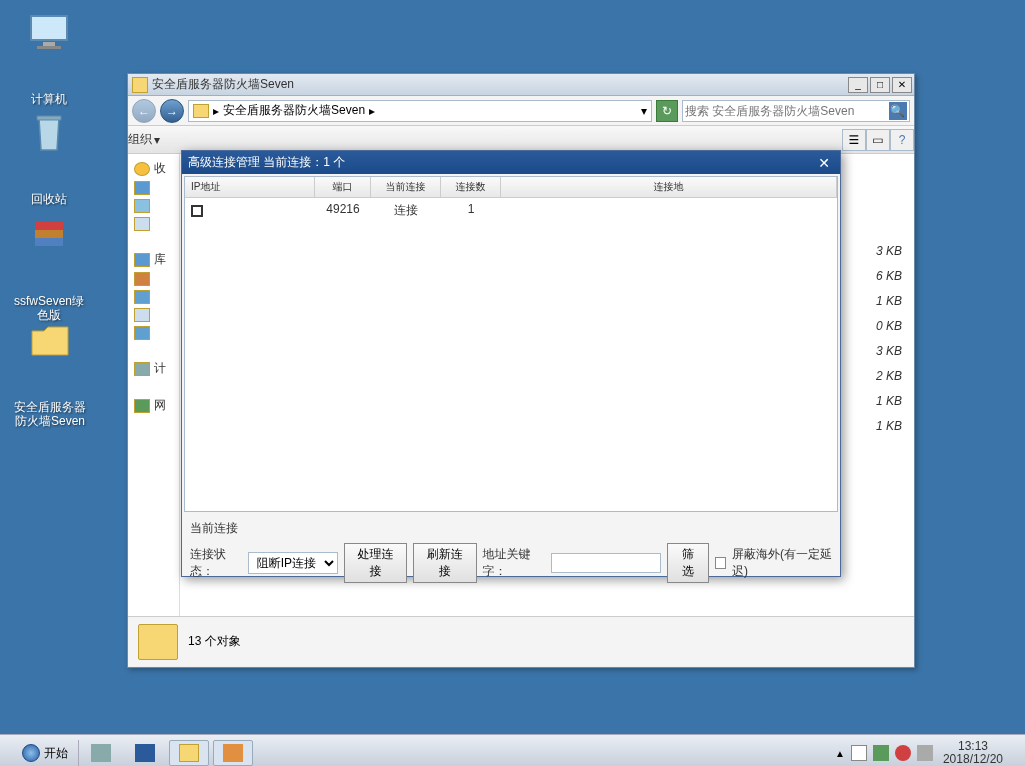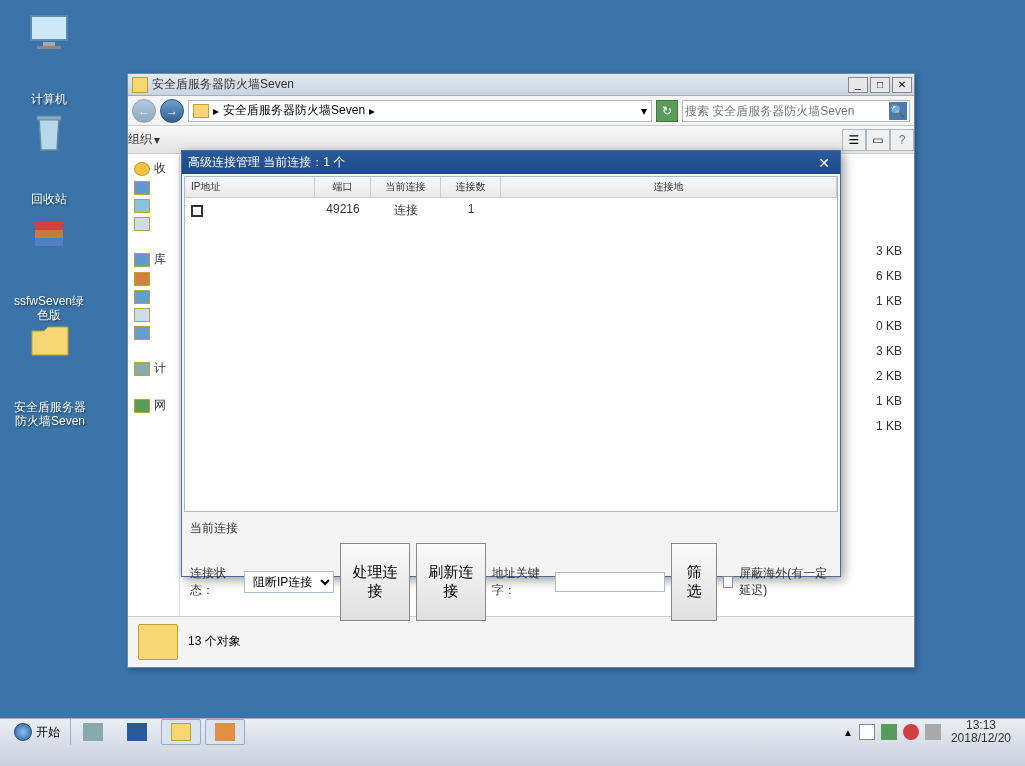--- a/index.html
+++ b/index.html
@@ -46,7 +46,7 @@
 
 .main-pane { flex: 1; background: #fff; position: relative; }
 .file-sizes { position: absolute; right: 12px; top: 90px; color: #333; }
-.file-sizes div { height: 25px; text-align: right; }
+.file-sizes div { height: 25px; text-align: right; font-style: italic; }
 
 .statusbar { height: 50px; background: #f4f4f4; border-top: 1px solid #ccc; display: flex; align-items: center; padding: 4px 10px; gap: 10px; }
 .statusbar .folder-big { width: 40px; height: 36px; background: #f7d774; border: 1px solid #c0a030; border-radius: 2px; }

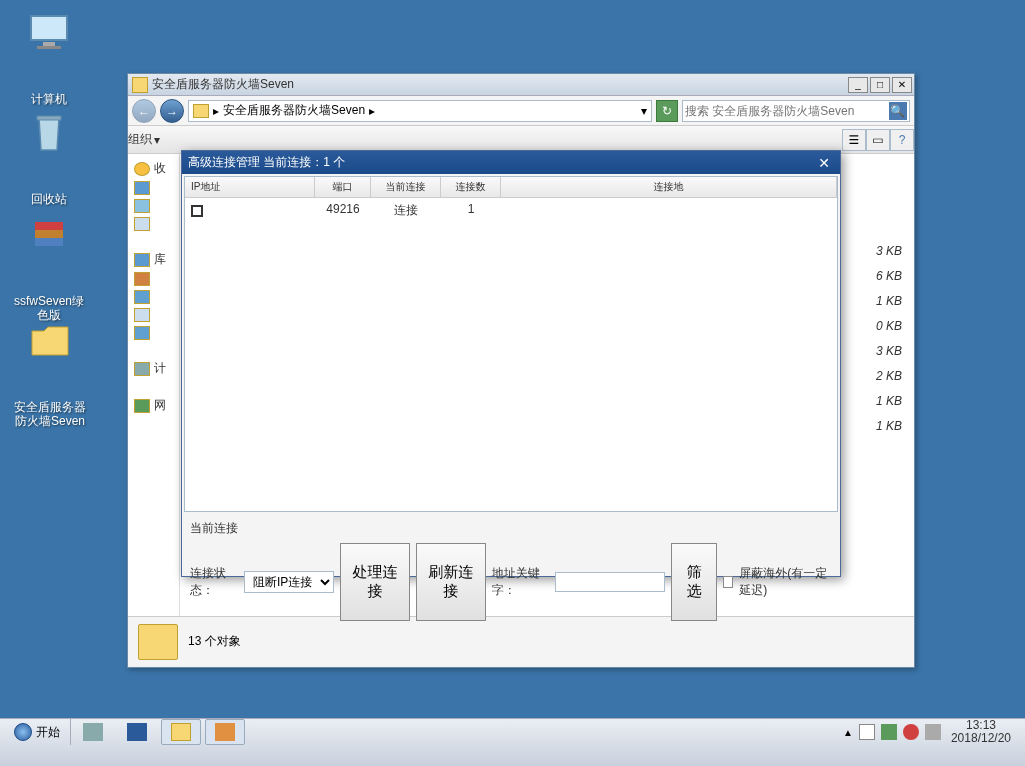--- a/index.html
+++ b/index.html
@@ -79,7 +79,7 @@
 .dlg-controls select, .dlg-controls input[type=text] { border: 1px solid #abc; padding: 2px 4px; font-size: 12px; background: #fff; }
 .dlg-controls select { width: 90px; }
 .dlg-controls input[type=text] { width: 110px; }
-.btn { padding: 19px 10px; background: linear-gradient(#fafafa,#e0e0e0); border: 1px solid #888; cursor: pointer; font-size: 15px; }
+.btn { padding: 2px 10px; background: linear-gradient(#fafafa,#e0e0e0); border: 1px solid #888; cursor: pointer; font-size: 12px; }
 .dlg-controls .chk2 { width: 12px; height: 12px; border: 1px solid #888; background: #fff; cursor: pointer; }
 
 

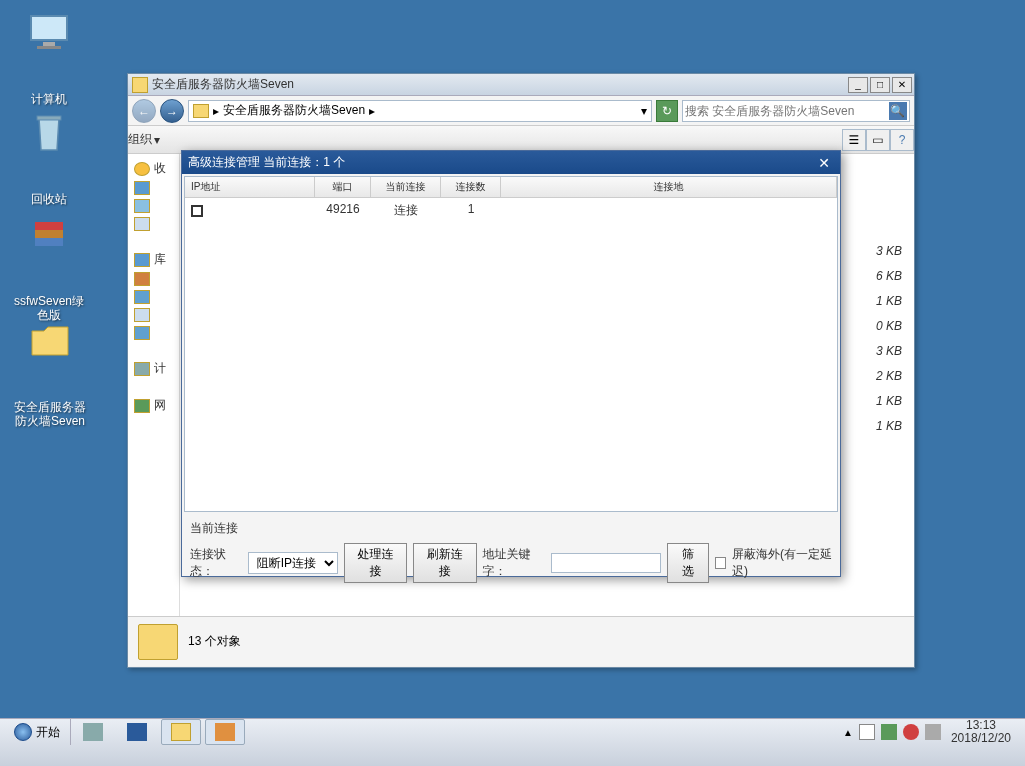--- a/index.html
+++ b/index.html
@@ -83,7 +83,7 @@
 .dlg-controls .chk2 { width: 12px; height: 12px; border: 1px solid #888; background: #fff; cursor: pointer; }
 
 
-.taskbar { position: absolute; left: 0; bottom: 0; width: 100%; height: 48px; background: linear-gradient(#eaeef4,#c8d0dc); border-top: 1px solid #aab; display: flex; align-items: flex-start; padding: 0 4px; }
+.taskbar { position: absolute; left: 0; bottom: 0; width: 100%; height: 32px; background: linear-gradient(#eaeef4,#c8d0dc); border-top: 1px solid #aab; display: flex; align-items: flex-end; padding: 0 12px; }
 .start { height: 26px; padding: 0 10px; display: flex; align-items: center; gap: 4px; cursor: pointer; border-right: 1px solid #aab; }
 .start .orb { width: 18px; height: 18px; border-radius: 50%; background: radial-gradient(#8ac0f0,#2a5a9a); border: 1px solid #1a4a8a; }
 .tb-item { width: 40px; height: 26px; margin: 0 2px; border: 1px solid transparent; display: flex; align-items: center; justify-content: center; cursor: pointer; }

